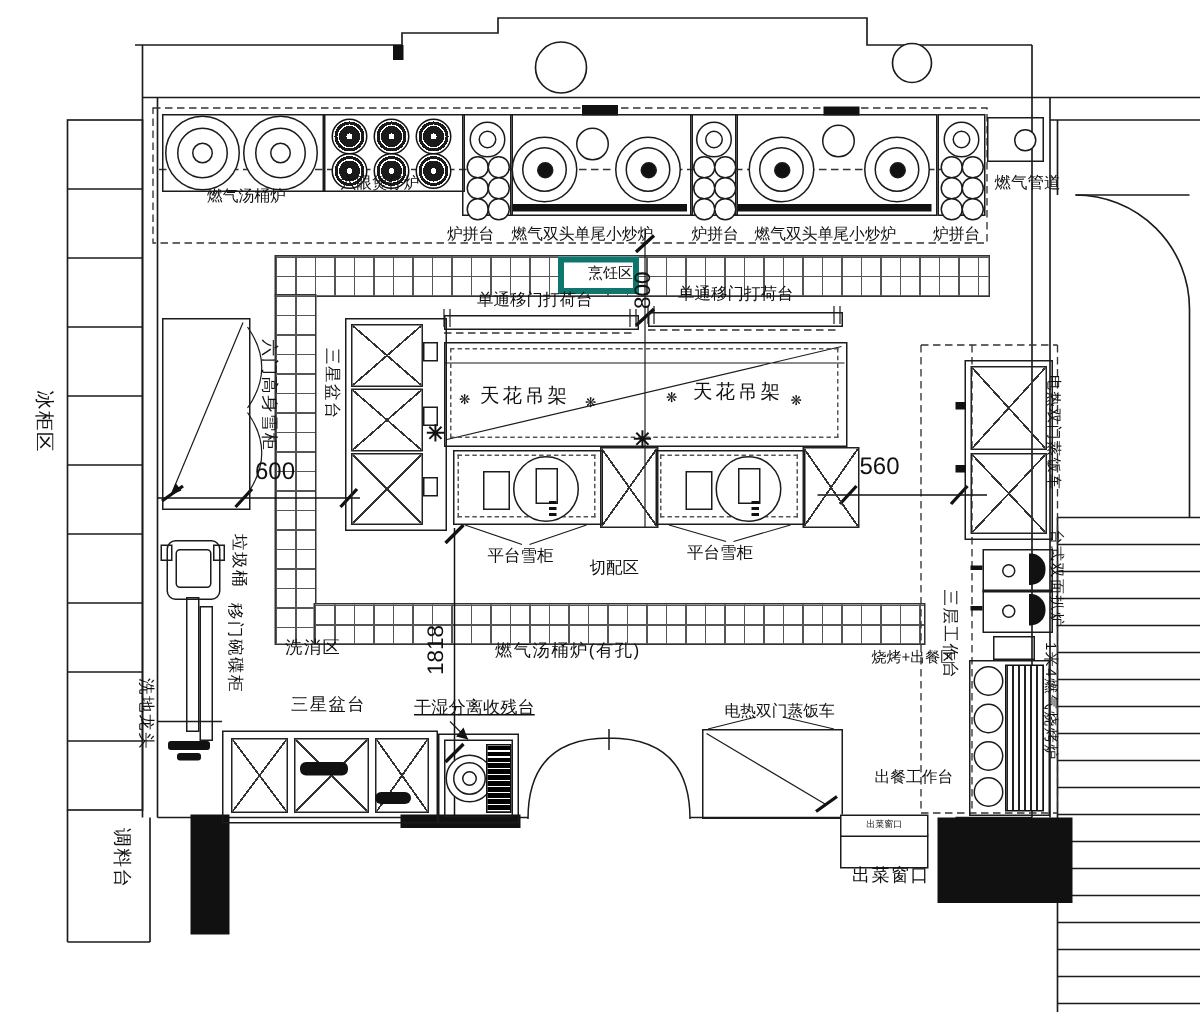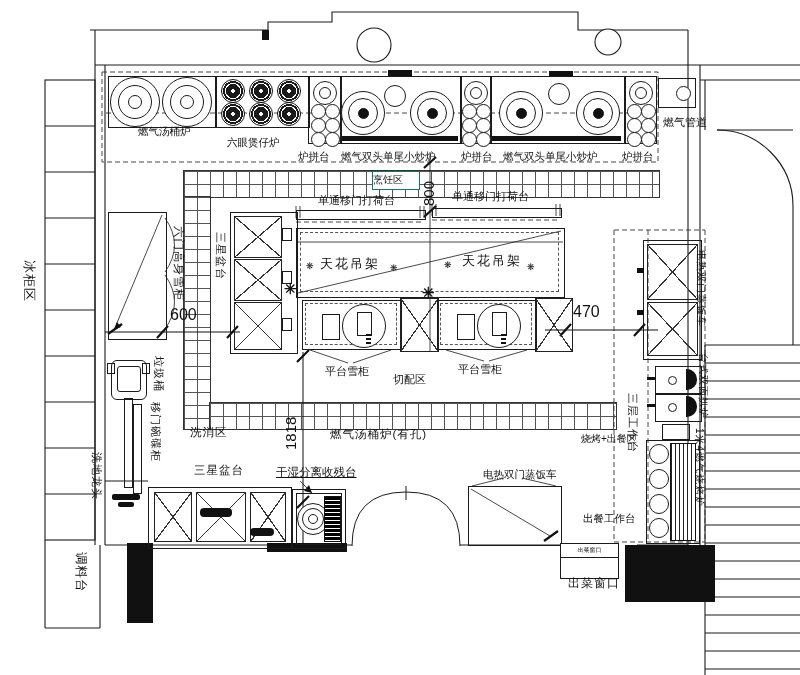--- a/index.html
+++ b/index.html
@@ -113,7 +113,7 @@
   <div class="burner" style="left:221px;top:102px;"></div>
   <div class="burner" style="left:249px;top:102px;"></div>
   <div class="burner" style="left:277px;top:102px;"></div>
-  <div class="lbl" style="left:227px;top:136px;font-size:10.5px;text-align:right;">六眼煲仔炉</div>
+  <div class="lbl" style="left:227px;top:116px;font-size:10.5px;text-align:right;">六眼煲仔炉</div>
 
   <div class="box" style="left:308px;top:76px;width:32px;height:66px;"></div>
   <div class="circ" style="left:313px;top:81px;width:22px;height:22px;"></div>

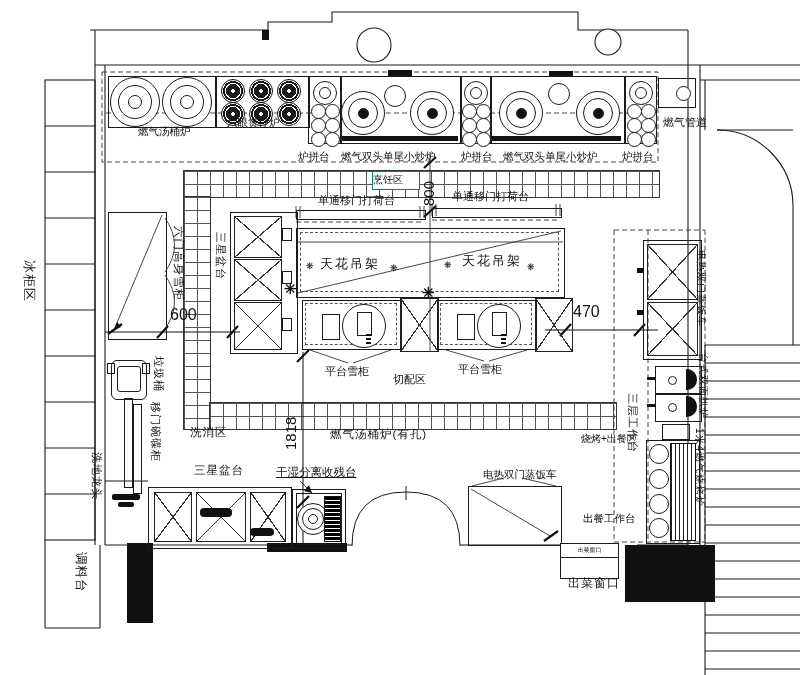--- a/index.html
+++ b/index.html
@@ -27,7 +27,7 @@
   .vdim{position:absolute;font-size:15px;line-height:16px;white-space:nowrap;z-index:6;color:#111;
         transform:rotate(-90deg);transform-origin:0 0;}
   .dim{font-size:16px;}
-  .zonebox{position:absolute;border:1px solid #0f766e;background:#fff;z-index:6;text-align:left;
+  .zonebox{position:absolute;border:4px solid #0f766e;background:#fff;z-index:6;text-align:right;
            font-size:10px;line-height:16px;}
   .sym{position:absolute;z-index:6;color:#111;}
 </style>

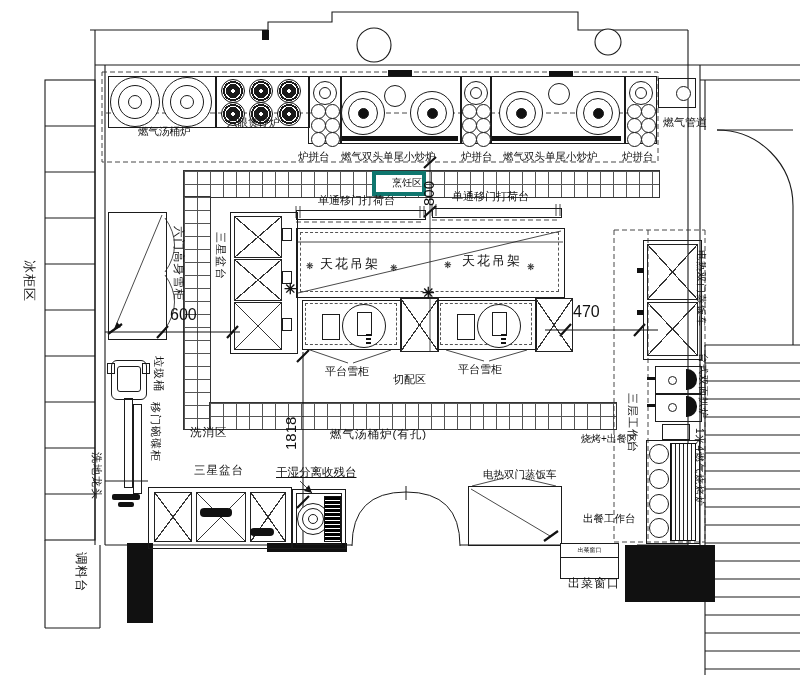--- a/index.html
+++ b/index.html
@@ -220,7 +220,7 @@
   <div class="lbl" style="left:458px;top:363px;">平台雪柜</div>
 
   <div class="lbl dim" style="left:170px;top:306px;">600</div>
-  <div class="lbl dim" style="left:573px;top:303px;">470</div>
+  <div class="lbl dim" style="left:573px;top:303px;">560</div>
   <div class="vdim" style="left:283px;top:450px;">1818</div>
 
   <div class="box" style="left:108px;top:212px;width:57px;height:126px;"></div>

